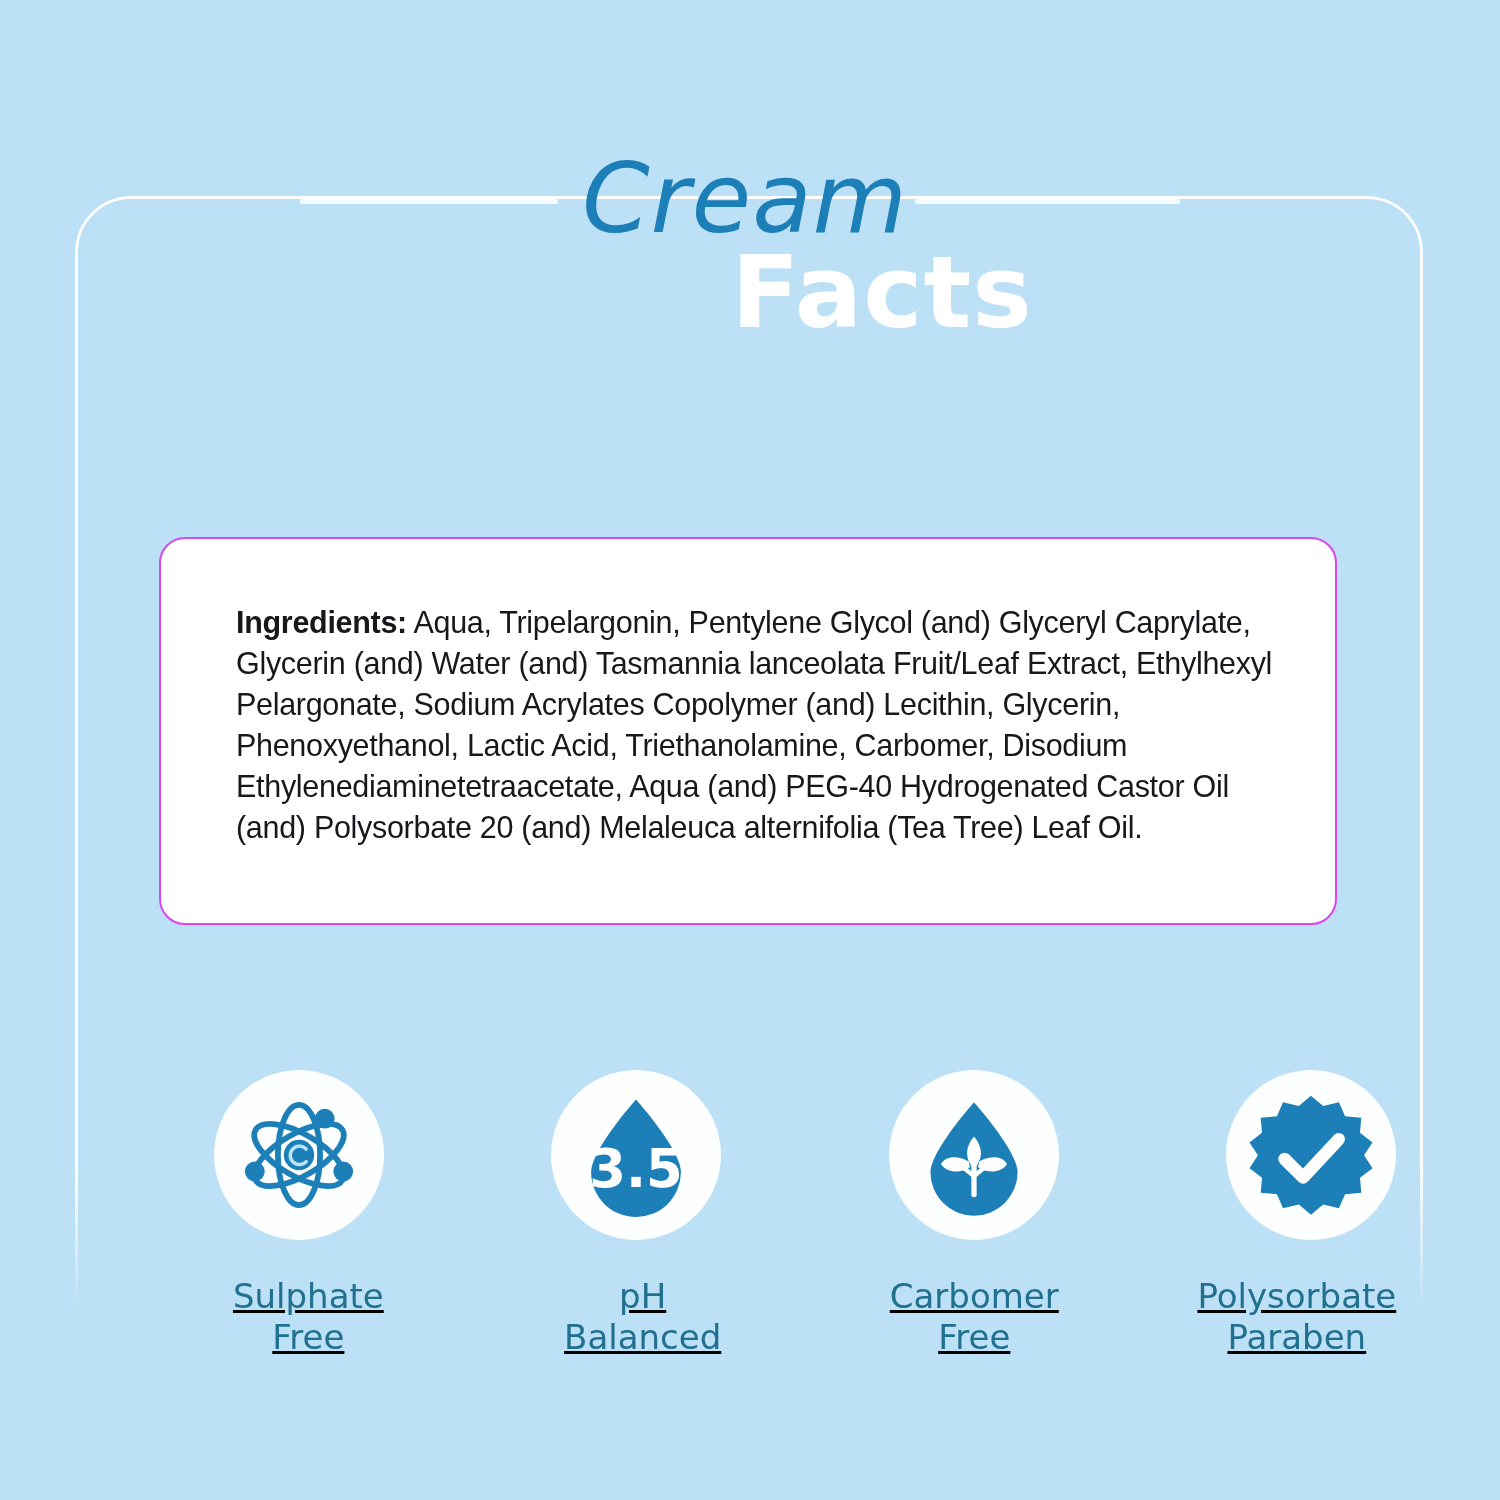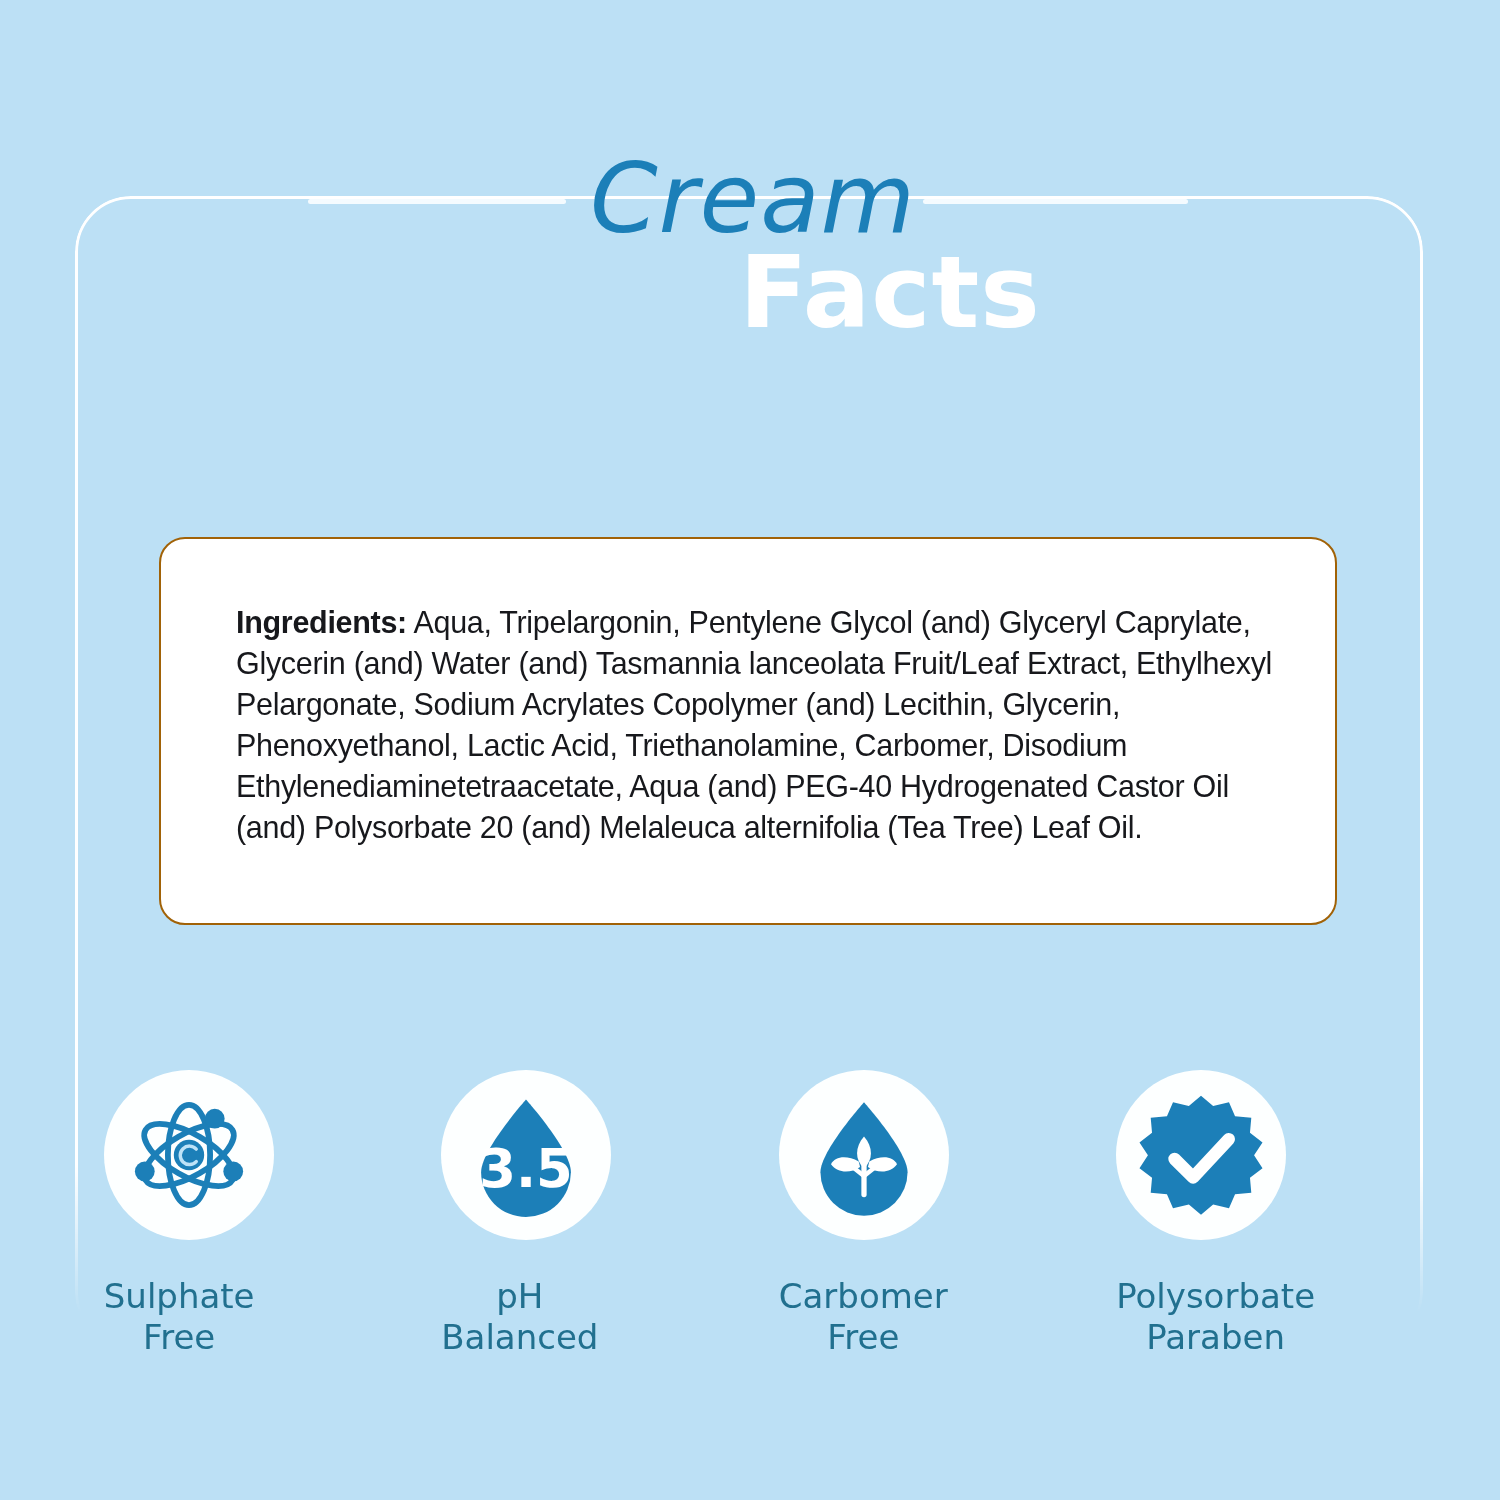--- a/index.html
+++ b/index.html
@@ -25,7 +25,7 @@
   }
 
   
-  .header{position:absolute;left:8px;top:0;width:1380px;height:360px;}
+  .header{position:absolute;left:0;top:0;width:1380px;height:360px;}
   .rule{
     position:absolute;top:199px;height:5px;background:#f4fbff;border-radius:3px;
   }

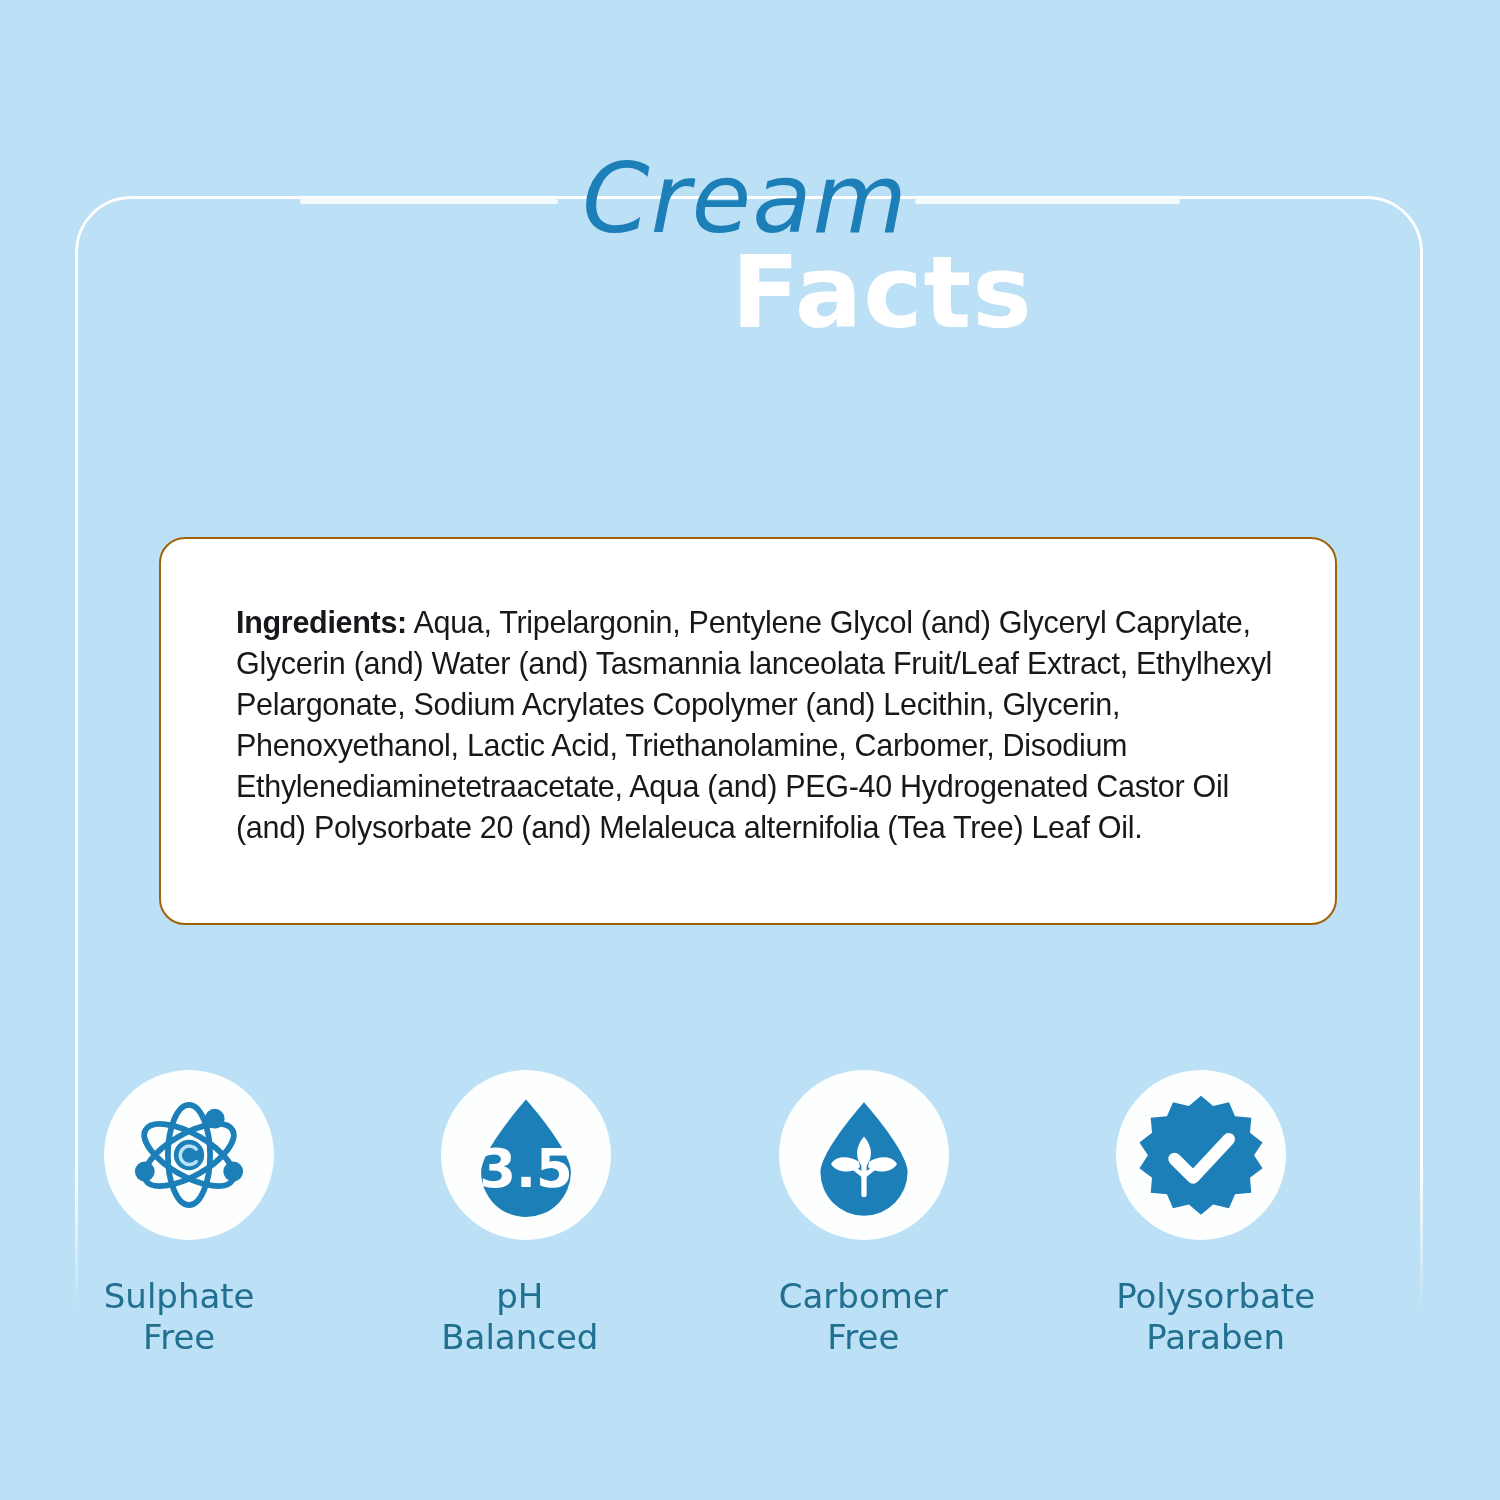--- a/index.html
+++ b/index.html
@@ -58,7 +58,7 @@
     position:absolute;
     left:159px;top:537px;width:1178px;height:388px;
     background:#ffffff;
-    border:2px solid #a16207;
+    border:2px solid #d946ef;
     border-radius:26px;
     box-sizing:border-box;
   }

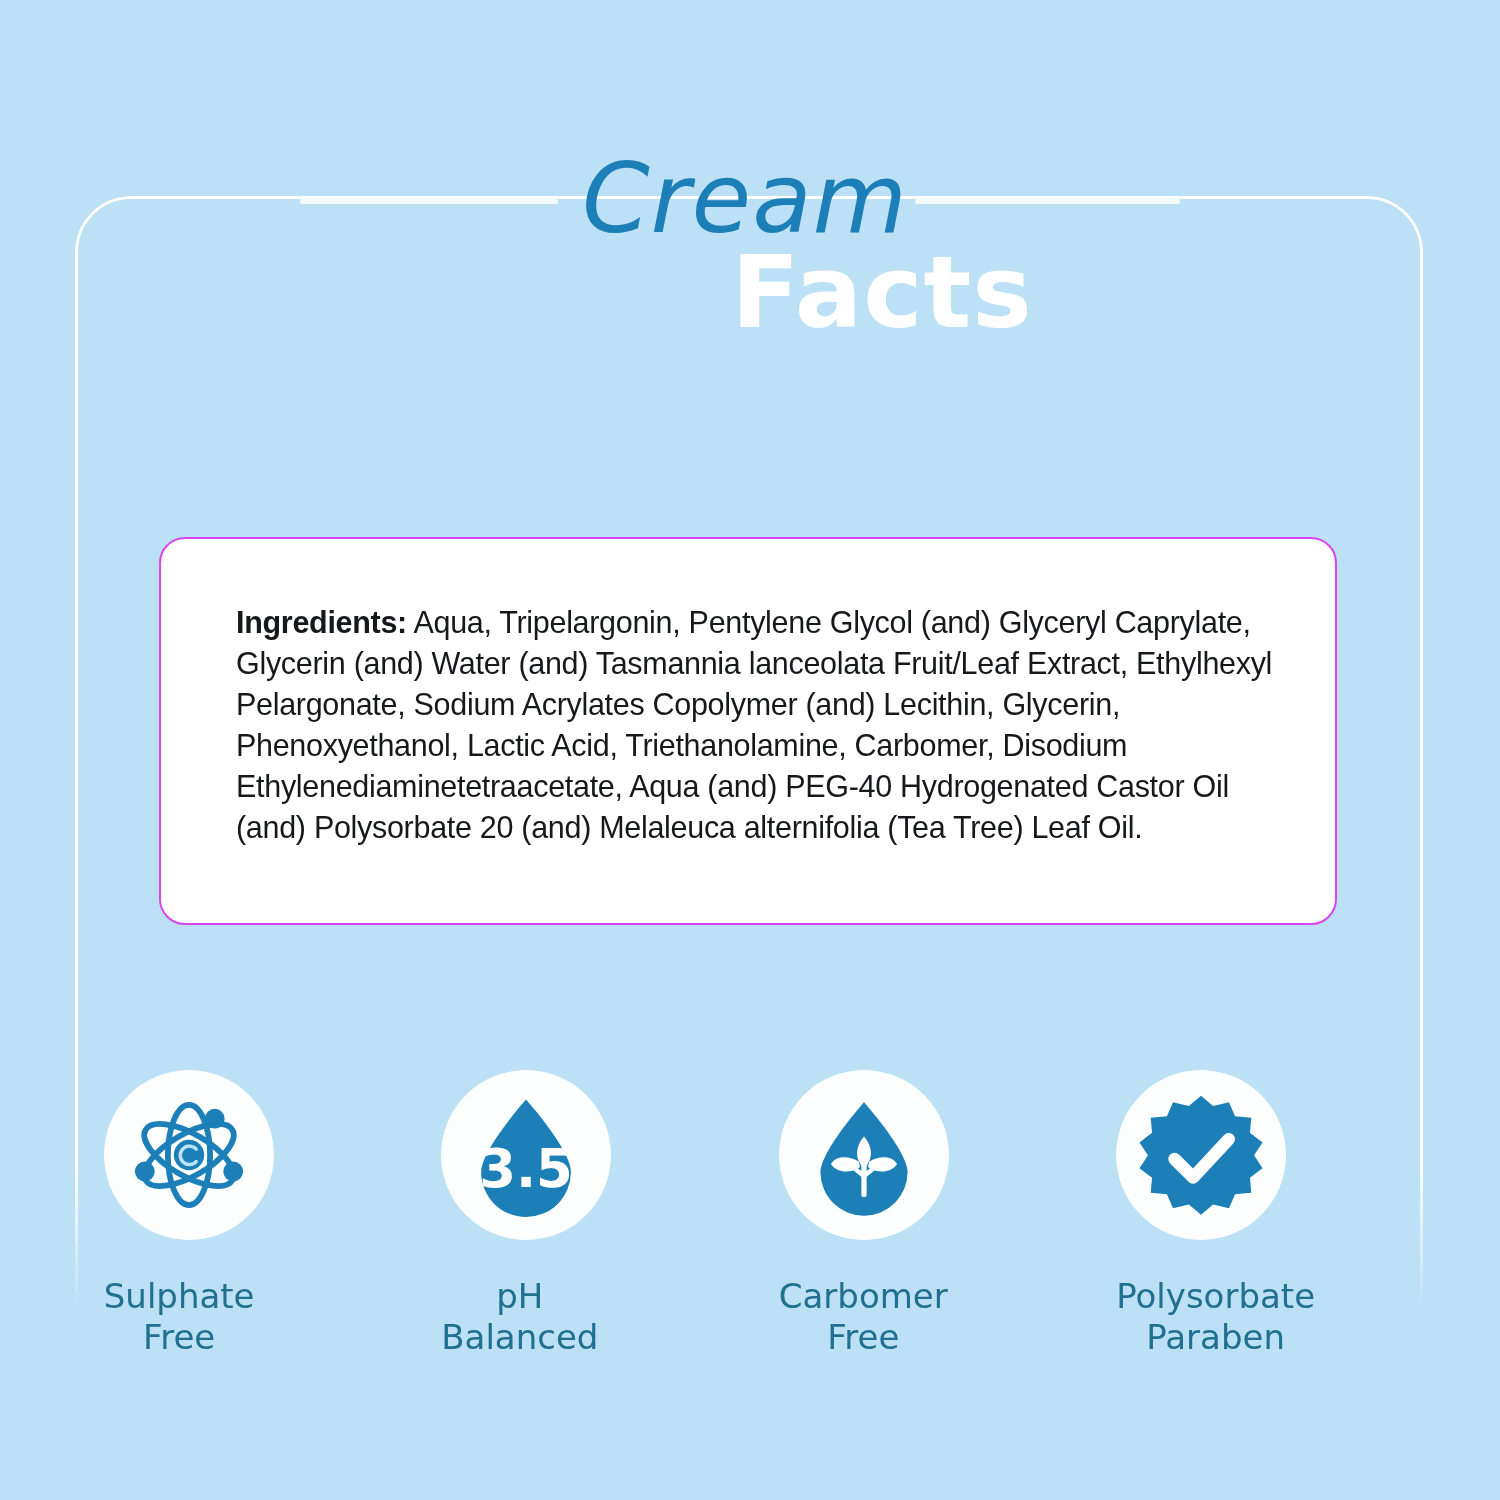--- a/index.html
+++ b/index.html
@@ -81,7 +81,7 @@
   }
   .feature{
     width:280px;
-    display:flex;flex-direction:column;align-items:flex-start;
+    display:flex;flex-direction:column;align-items:flex-end;text-decoration:underline;
   }
   .badge{
     width:170px;height:170px;border-radius:50%;

